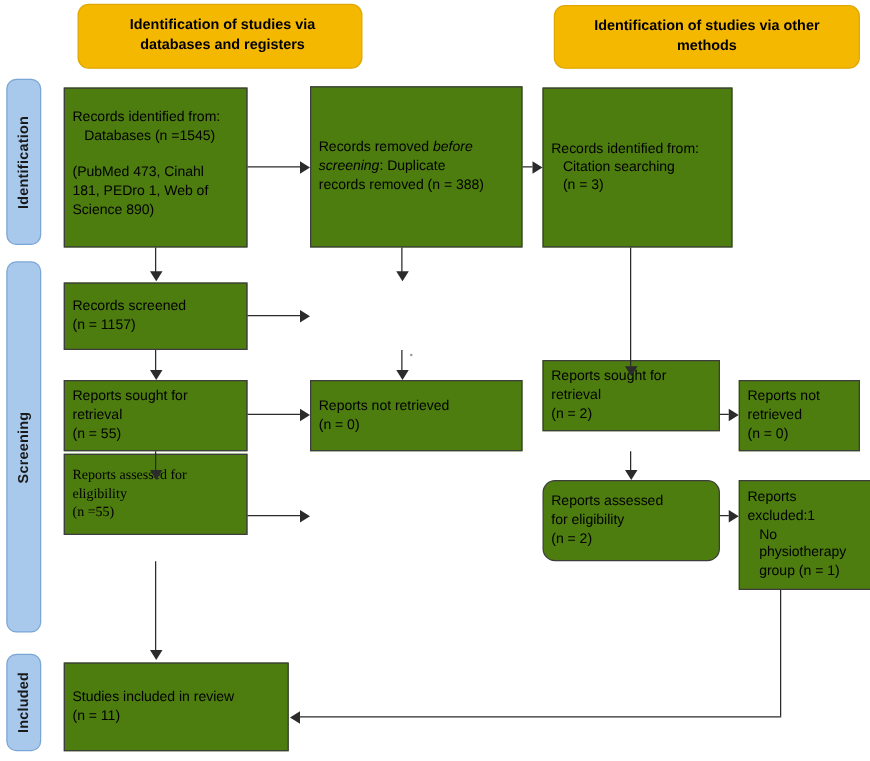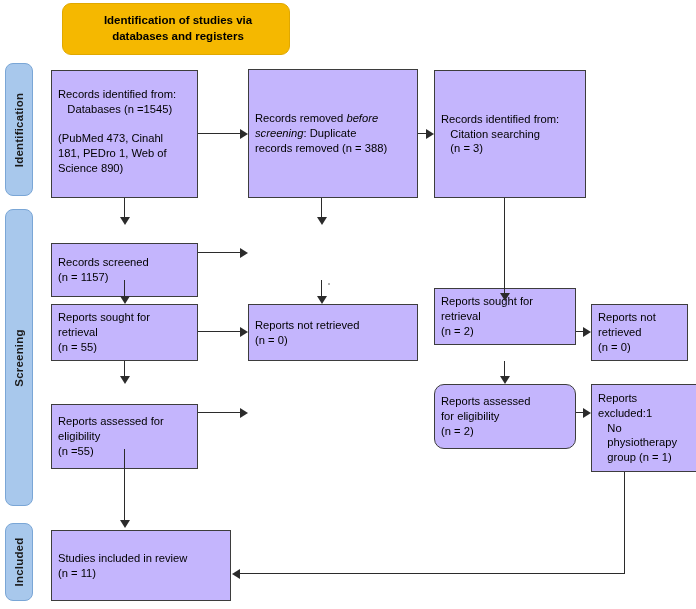--- a/index.html
+++ b/index.html
@@ -120,6 +120,8 @@
   <div class="banner" style="left:62px; top:3px; width:228px; height:52px;padding-left:12px;">Identification of studies via
 databases and registers</div>
 
+  <div class="banner" style="left:443px; top:4px; width:245px; height:51px;">Identification of studies via other
+methods</div>
 
   <div class="rail" style="left:5px; top:63px; width:28px; height:133px;">
     <span class="rail-label">Identification</span>

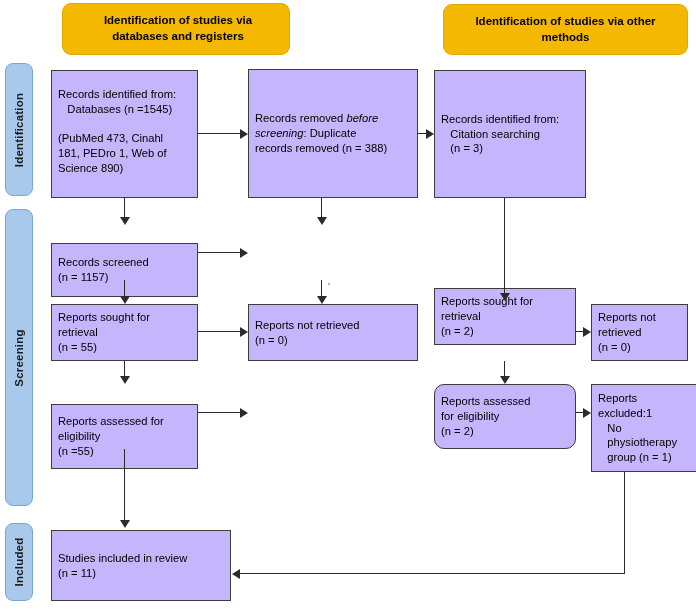--- a/index.html
+++ b/index.html
@@ -61,7 +61,7 @@
   
   .box {
     position: absolute;
-    background: #c4b5fd;
+    background: #4d7c0f;
     border: 1px solid #3d3d3d;
     box-sizing: border-box;
     display: flex;

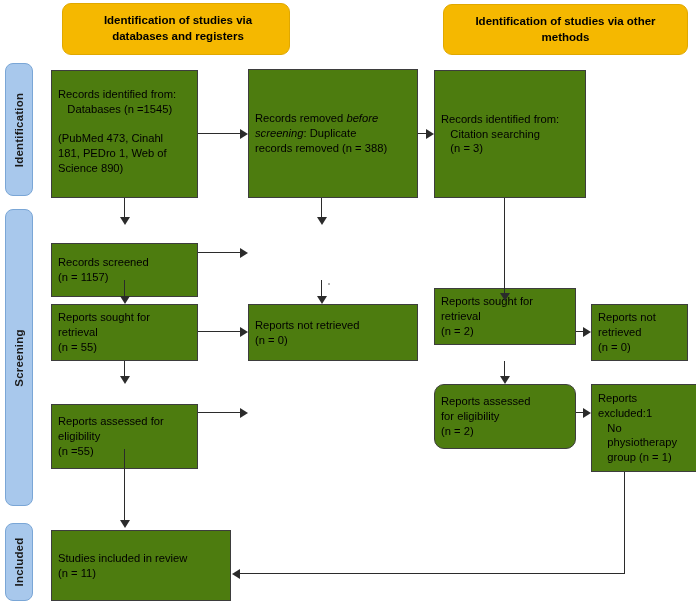--- a/index.html
+++ b/index.html
@@ -152,7 +152,7 @@
    Citation searching
    (n = 3)</div>
 
-  <div class="box" style="left:51px; top:226px; width:147px; height:54px;margin-top:17px;">Records screened
+  <div class="box" style="left:51px; top:226px; width:147px; height:54px;">Records screened
 (n = 1157)</div>
 
 

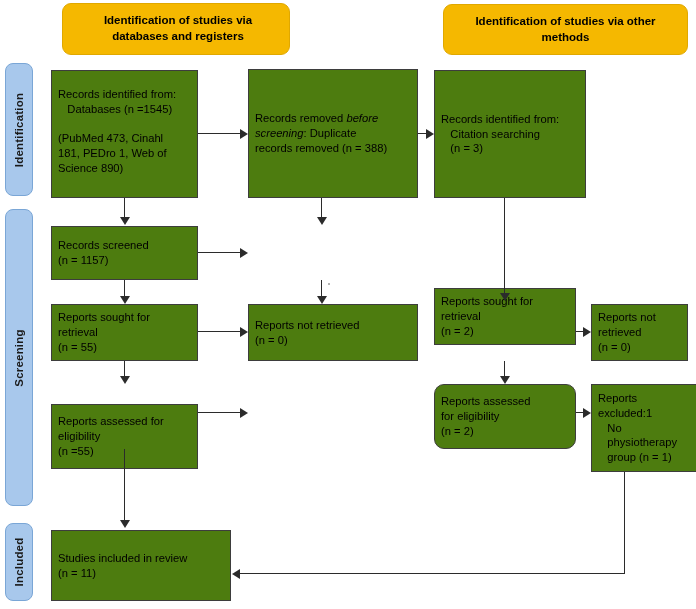--- a/index.html
+++ b/index.html
@@ -170,7 +170,7 @@
 retrieved
 (n = 0)</div>
 
-  <div class="box" style="left:51px; top:404px; width:147px; height:65px;">Reports assessed for
+  <div class="box" style="left:51px; top:363px; width:147px; height:65px;font-family:Liberation Serif, serif;">Reports assessed for
 eligibility
 (n =55)</div>
 

